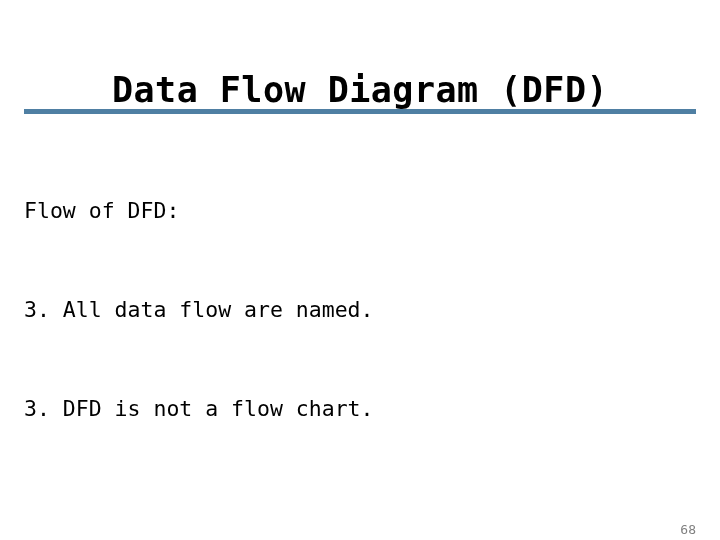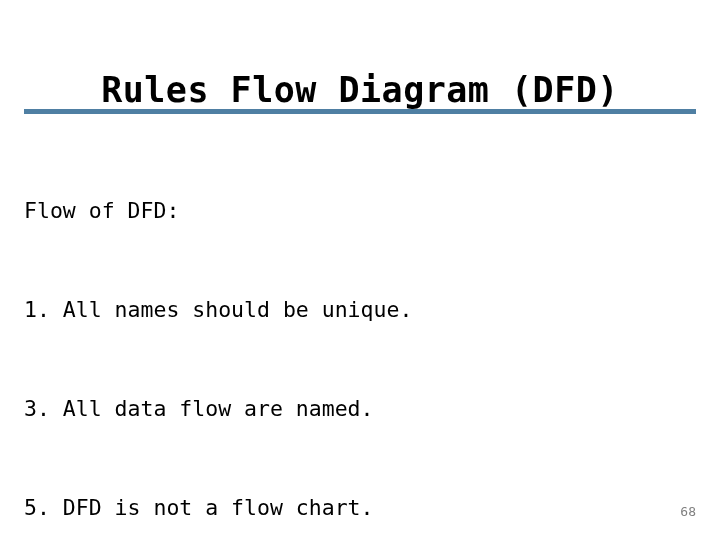--- a/index.html
+++ b/index.html
@@ -83,7 +83,7 @@
 
 <div class="slide">
 
-  <h1 class="slide-title">Rules Flow Diagram (DFD)</h1>
+  <h1 class="slide-title">Data Flow Diagram (DFD)</h1>
 
   <div class="title-divider"></div>
 

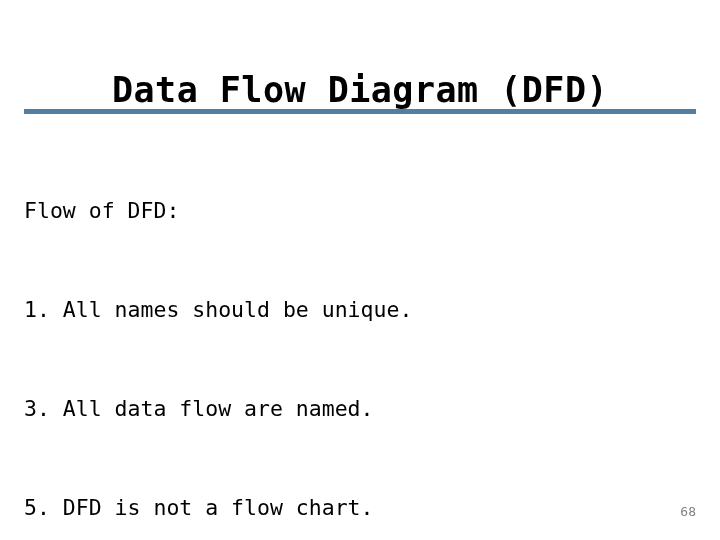--- a/index.html
+++ b/index.html
@@ -89,7 +89,6 @@
 
   <div class="body-block">
     <span class="body-line">Flow of DFD:</span>
-    <span class="body-line">1. All names should be unique.</span>
     <span class="body-line">3. All data flow are named.</span>
     <span class="body-line">5. DFD is not a flow chart.</span>
     

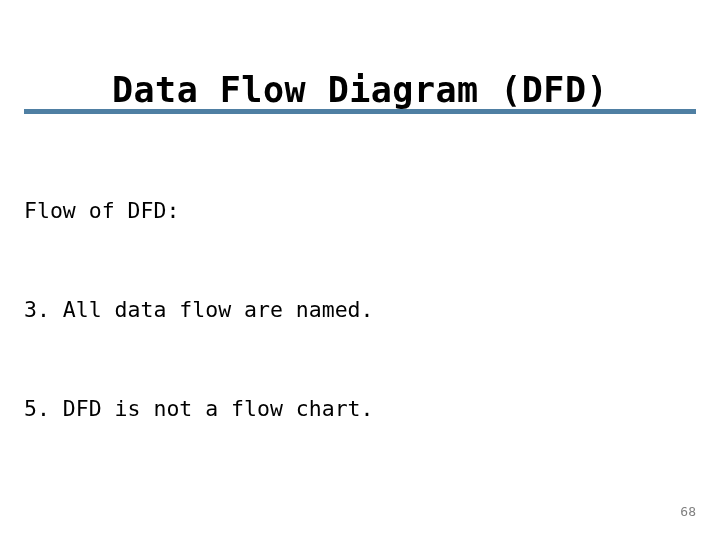--- a/index.html
+++ b/index.html
@@ -90,7 +90,7 @@
   <div class="body-block">
     <span class="body-line">Flow of DFD:</span>
     <span class="body-line">3. All data flow are named.</span>
-    <span class="body-line">5. DFD is not a flow chart.</span>
+    <span class="body-line">3. DFD is not a flow chart.</span>
     
     
     

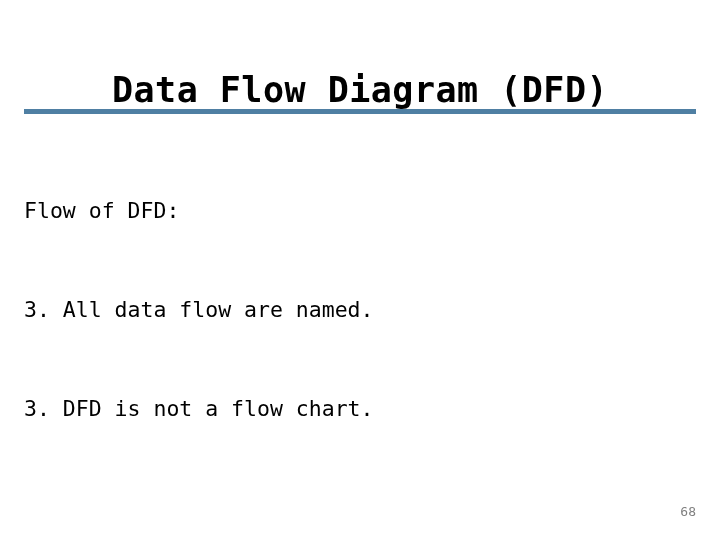--- a/index.html
+++ b/index.html
@@ -70,7 +70,7 @@
   .page-number {
     position: absolute;
     right: 24px;
-    bottom: 20px;
+    bottom: 2px;
     font-family: "DejaVu Sans Mono", "Liberation Mono", monospace;
     font-size: 13px;
     line-height: 16px;

